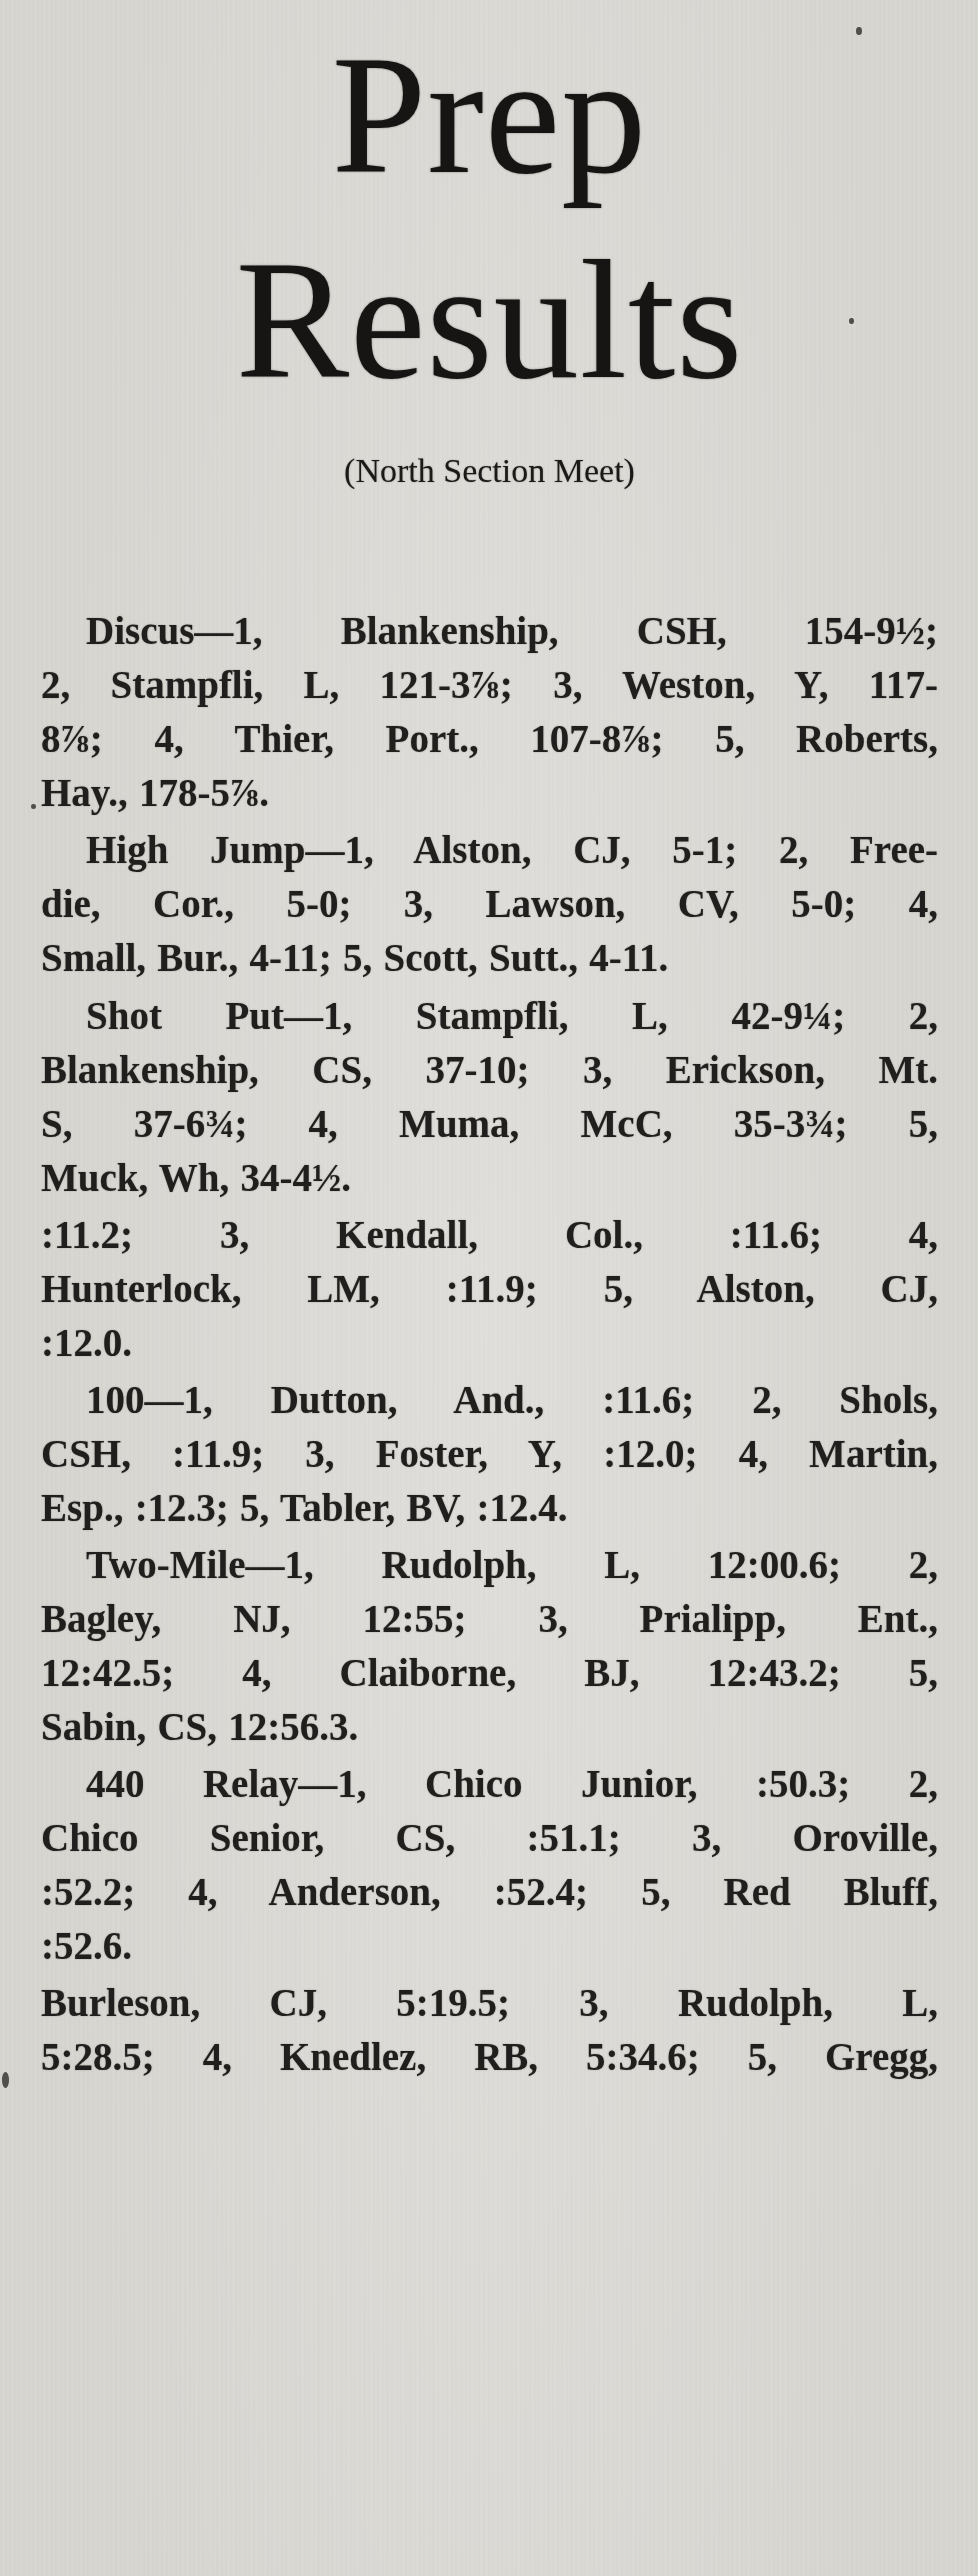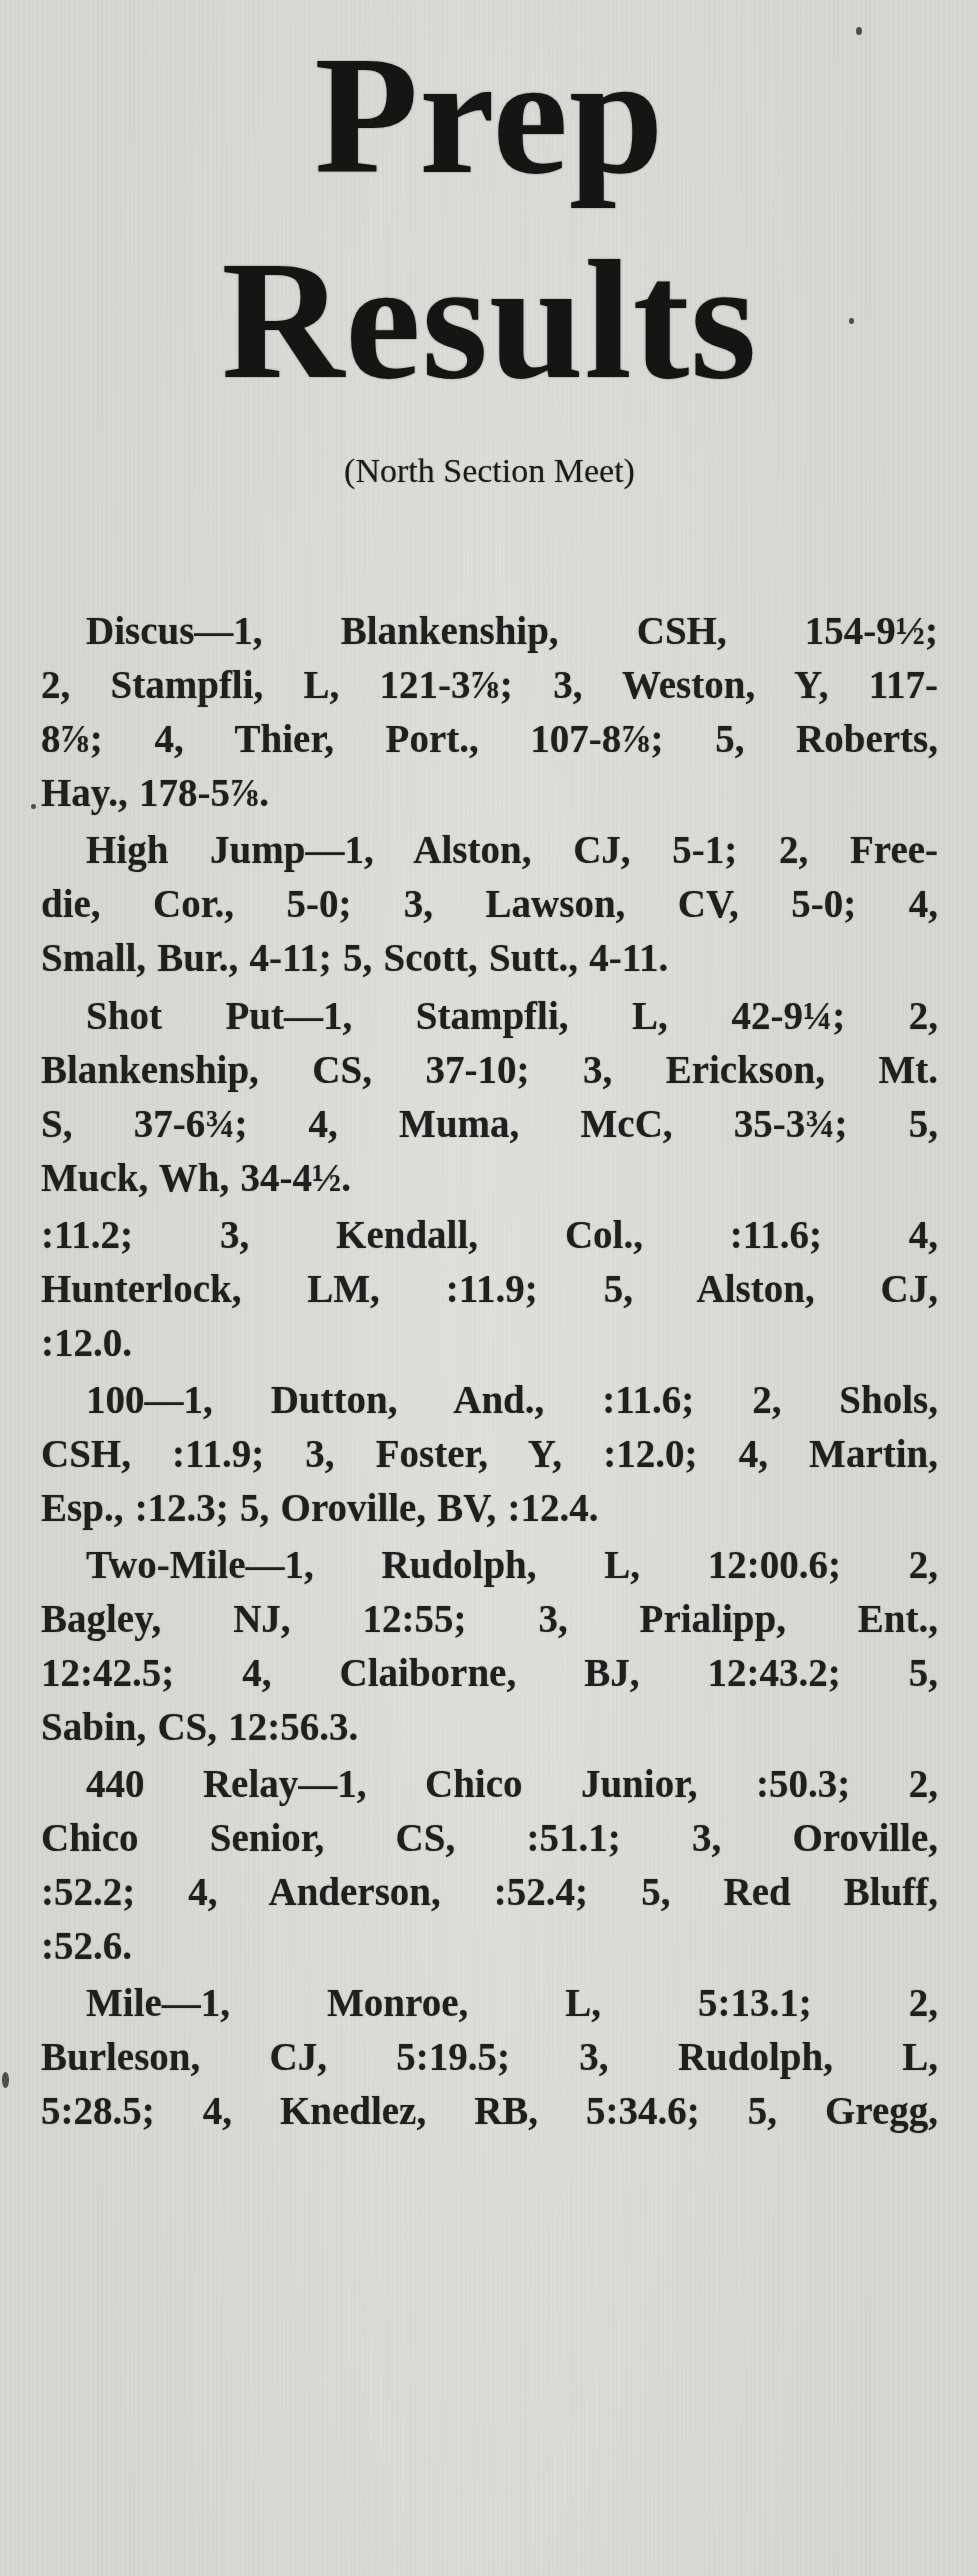--- a/index.html
+++ b/index.html
@@ -19,7 +19,7 @@
   .headline { padding-top: 13.4px; }
   .headline-line {
     text-align: center;
-    font-weight: 700;
+    font-weight: 400;
     font-size: 170px;
     line-height: 205px;
     letter-spacing: 1px;

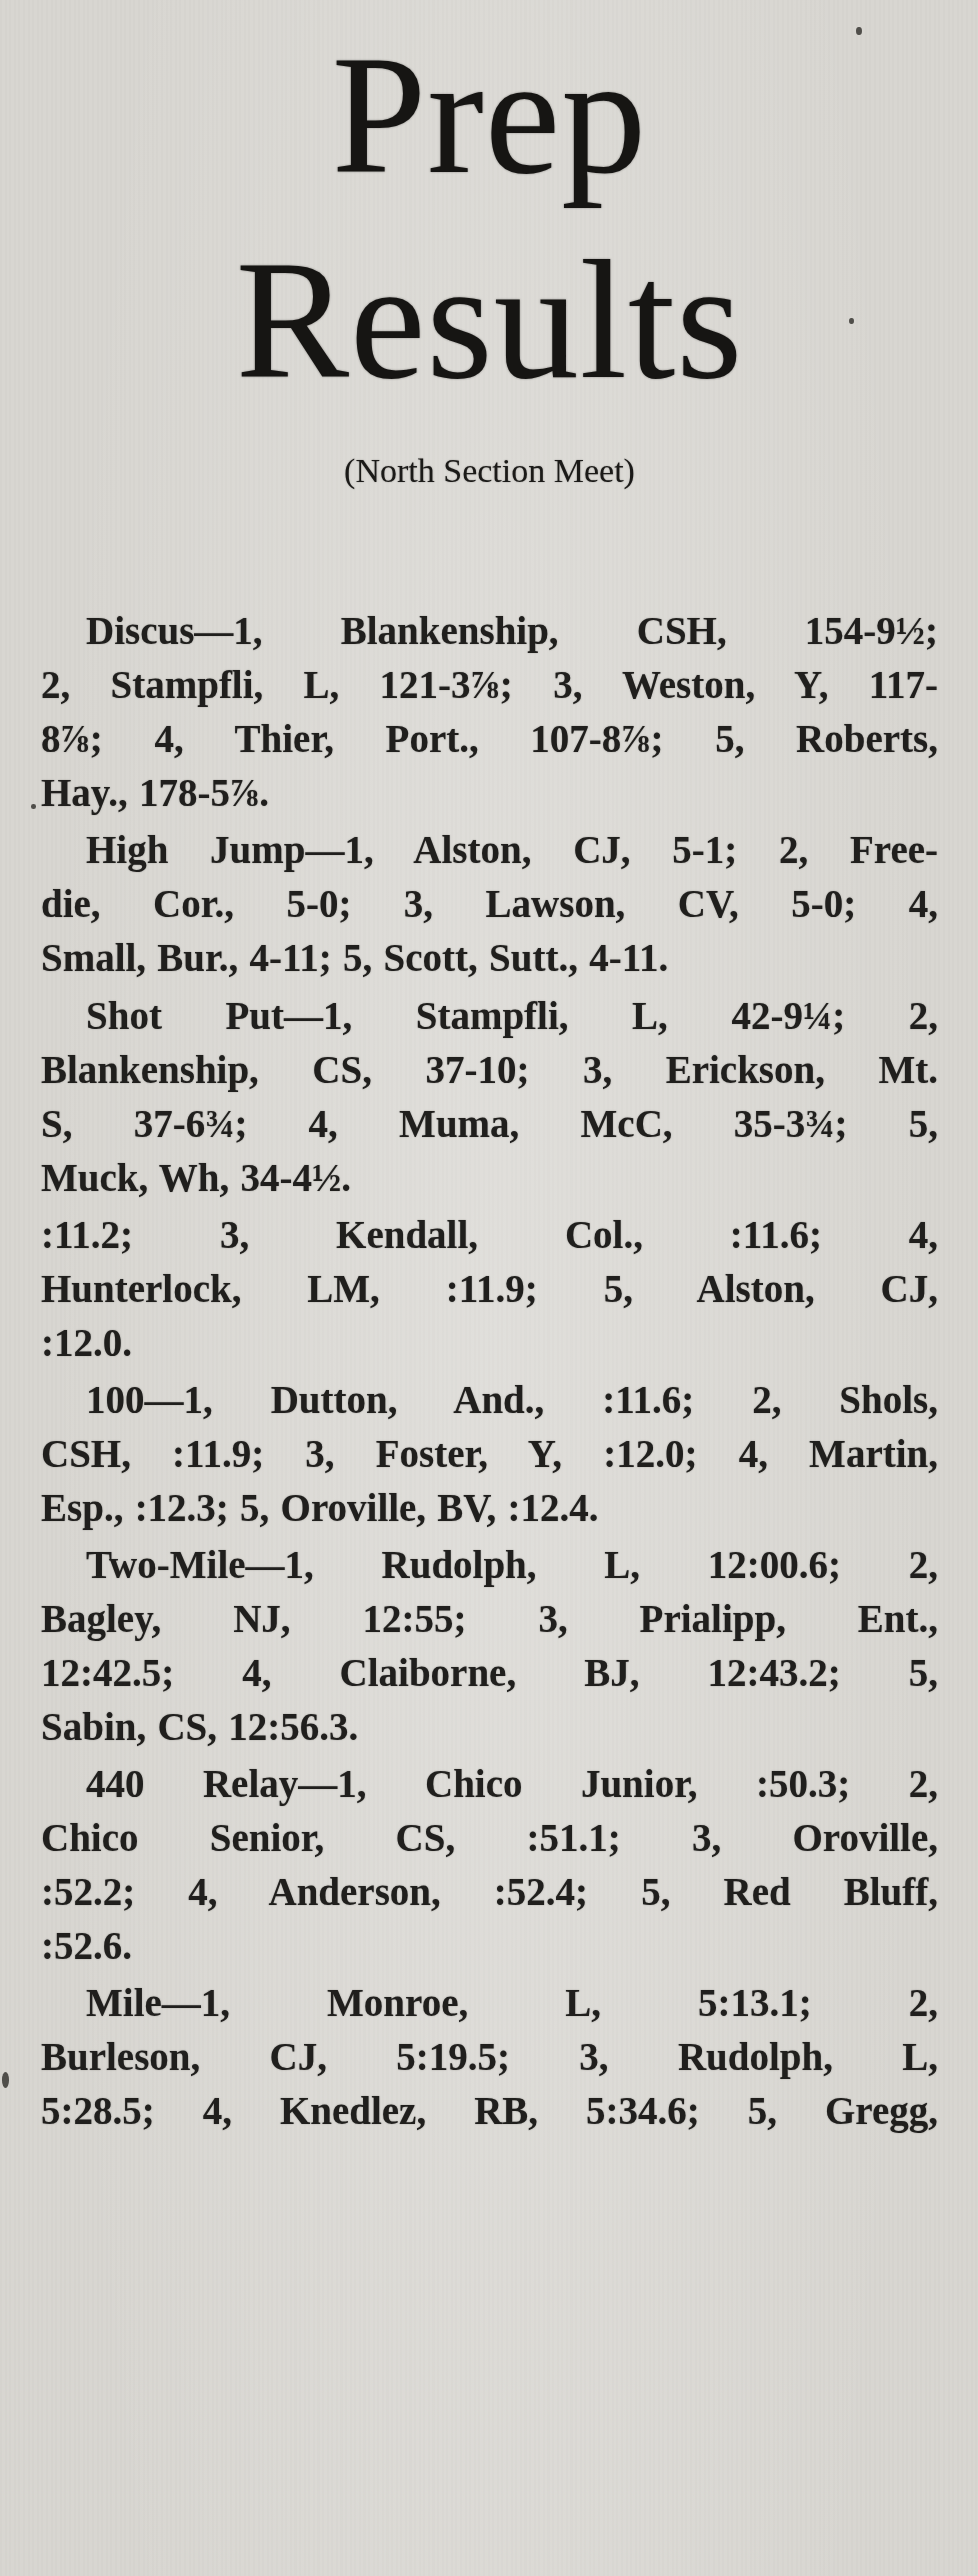--- a/index.html
+++ b/index.html
@@ -98,7 +98,7 @@
       <div class="para">
         <div class="line first">100—1, Dutton, And., :11.6; 2, Shols,</div>
         <div class="line">CSH, :11.9; 3, Foster, Y, :12.0; 4, Martin,</div>
-        <div class="line last">Esp., :12.3; 5, Oroville, BV, :12.4.</div>
+        <div class="line last">Esp., :12.3; 5, Tabler, BV, :12.4.</div>
       </div>
       <div class="para">
         <div class="line first">Two-Mile—1, Rudolph, L, 12:00.6; 2,</div>

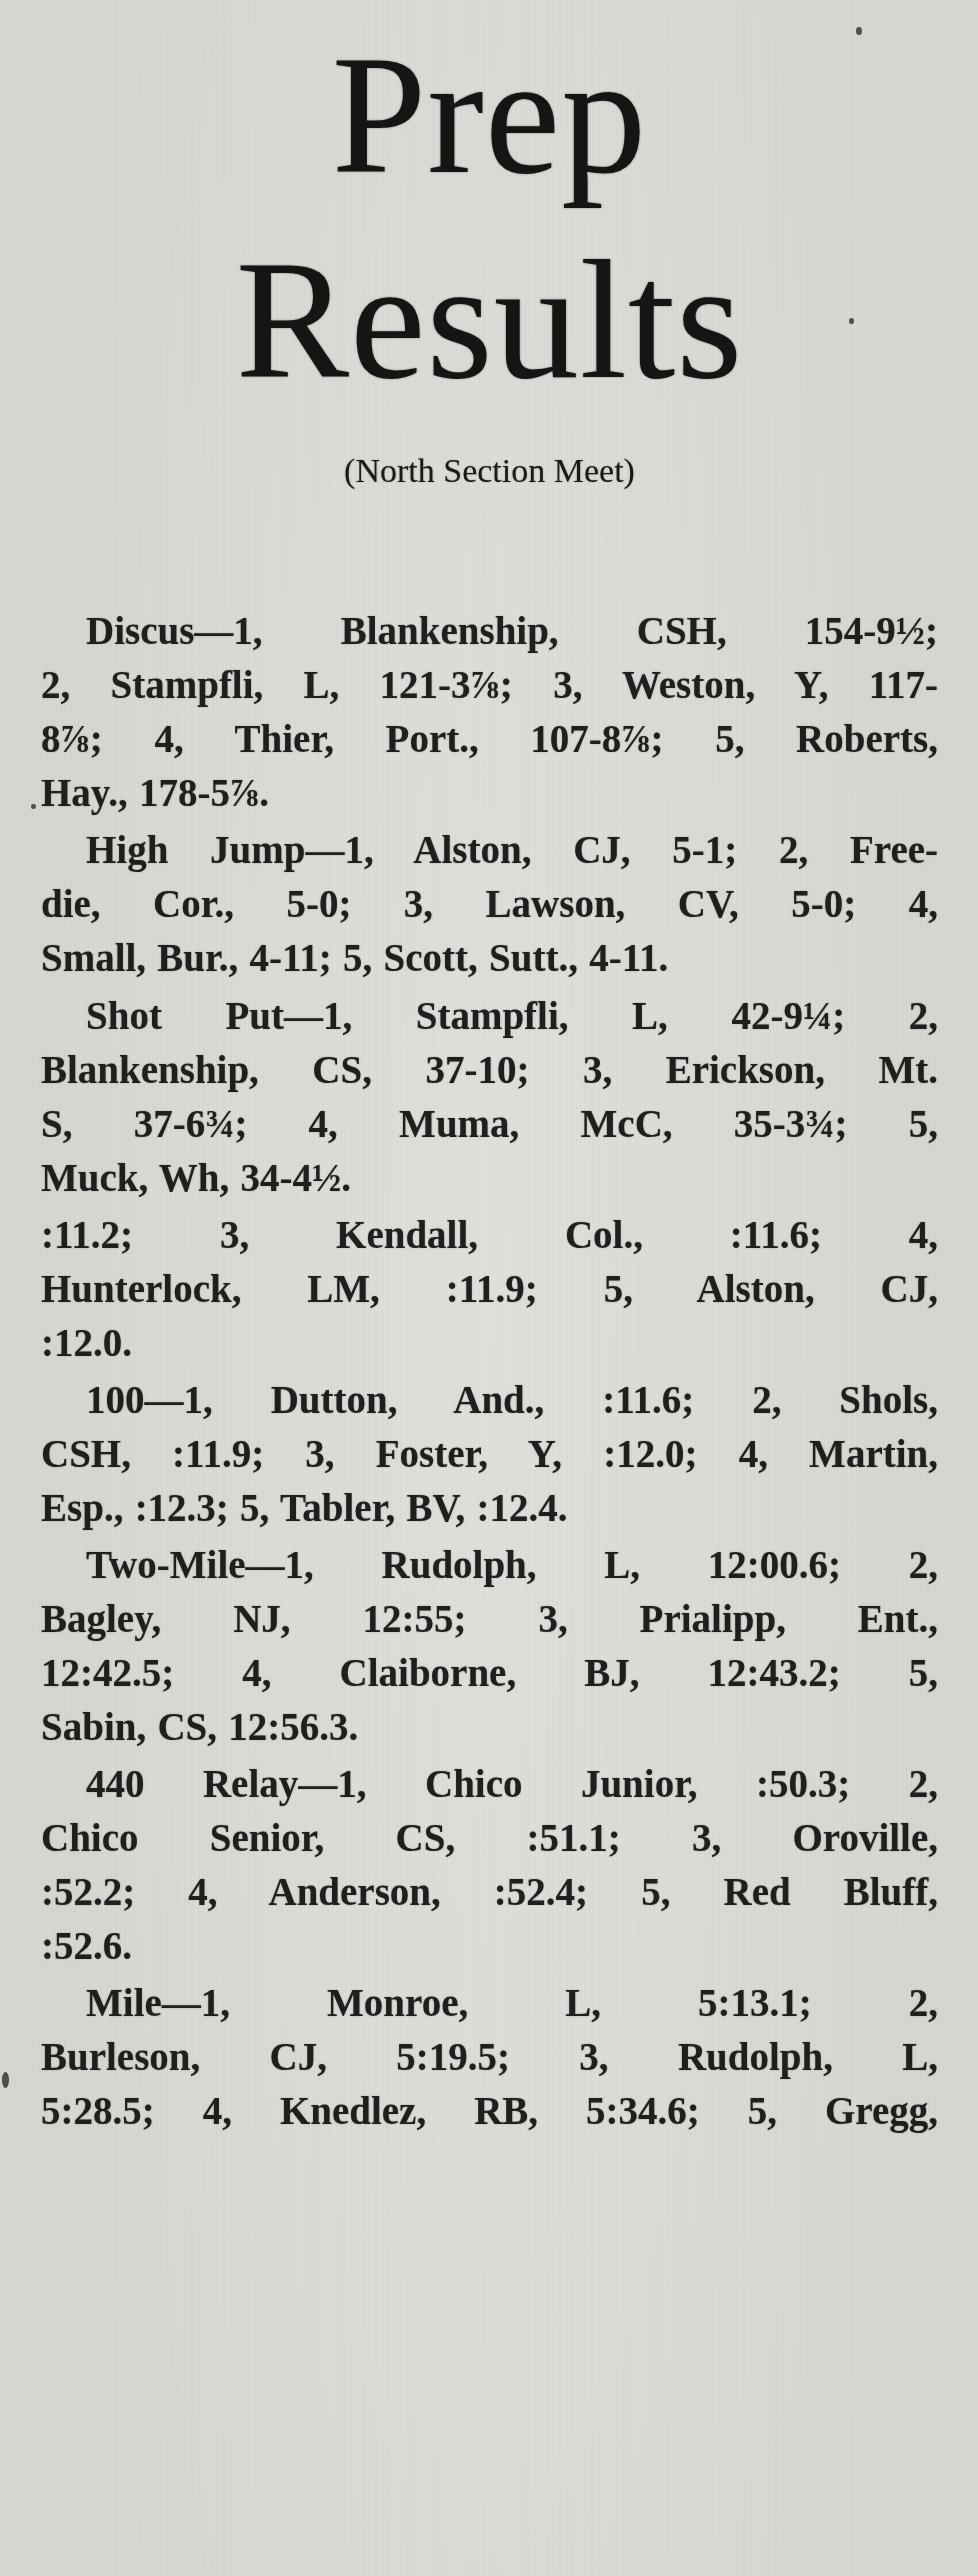--- a/index.html
+++ b/index.html
@@ -113,7 +113,6 @@
         <div class="line last">:52.6.</div>
       </div>
       <div class="para">
-        <div class="line first">Mile—1, Monroe, L, 5:13.1; 2,</div>
         <div class="line">Burleson, CJ, 5:19.5; 3, Rudolph, L,</div>
         <div class="line">5:28.5; 4, Knedlez, RB, 5:34.6; 5, Gregg,</div>
       </div>

